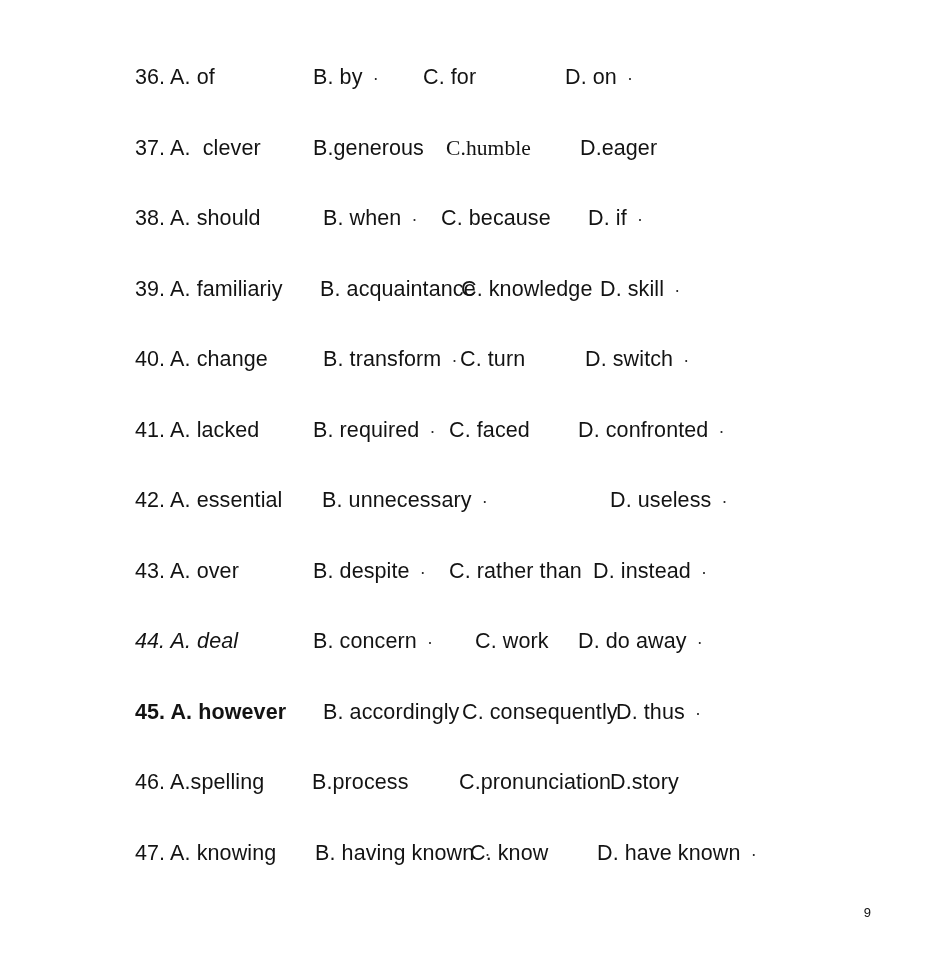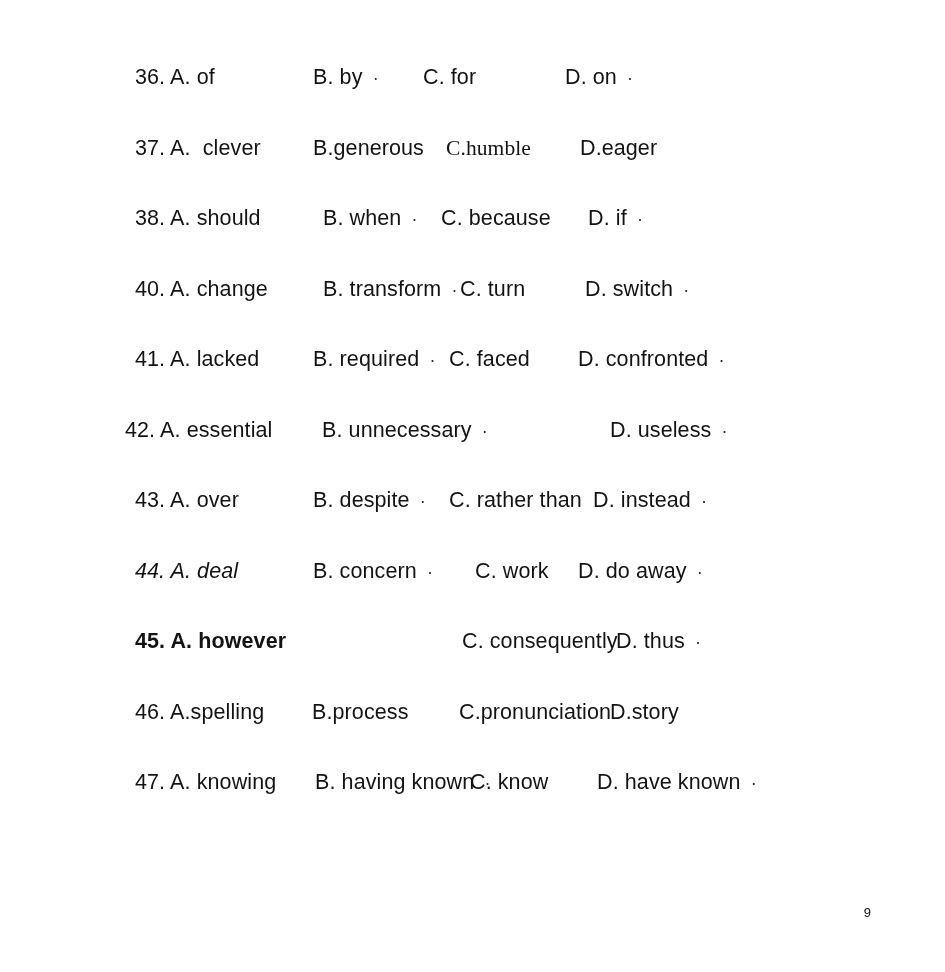--- a/index.html
+++ b/index.html
@@ -86,6 +86,12 @@
         <span class="opt" style="left: 588px;"><span>D. if</span><span class="dot">&nbsp;&nbsp;·</span></span>
       </div>
       <div class="q-row">
+        <span class="opt" style="left: 135px;"><span>39.</span> <span>A. familiariy</span></span>
+        <span class="opt" style="left: 320px;"><span>B. acquaintance</span></span>
+        <span class="opt" style="left: 461px;"><span>C. knowledge</span></span>
+        <span class="opt" style="left: 600px;"><span>D. skill</span><span class="dot">&nbsp;&nbsp;·</span></span>
+      </div>
+      <div class="q-row">
         <span class="opt" style="left: 135px;"><span>40.</span> <span>A. change</span></span>
         <span class="opt" style="left: 323px;"><span>B. transform</span><span class="dot">&nbsp;&nbsp;·</span></span>
         <span class="opt" style="left: 460px;"><span>C. turn</span></span>

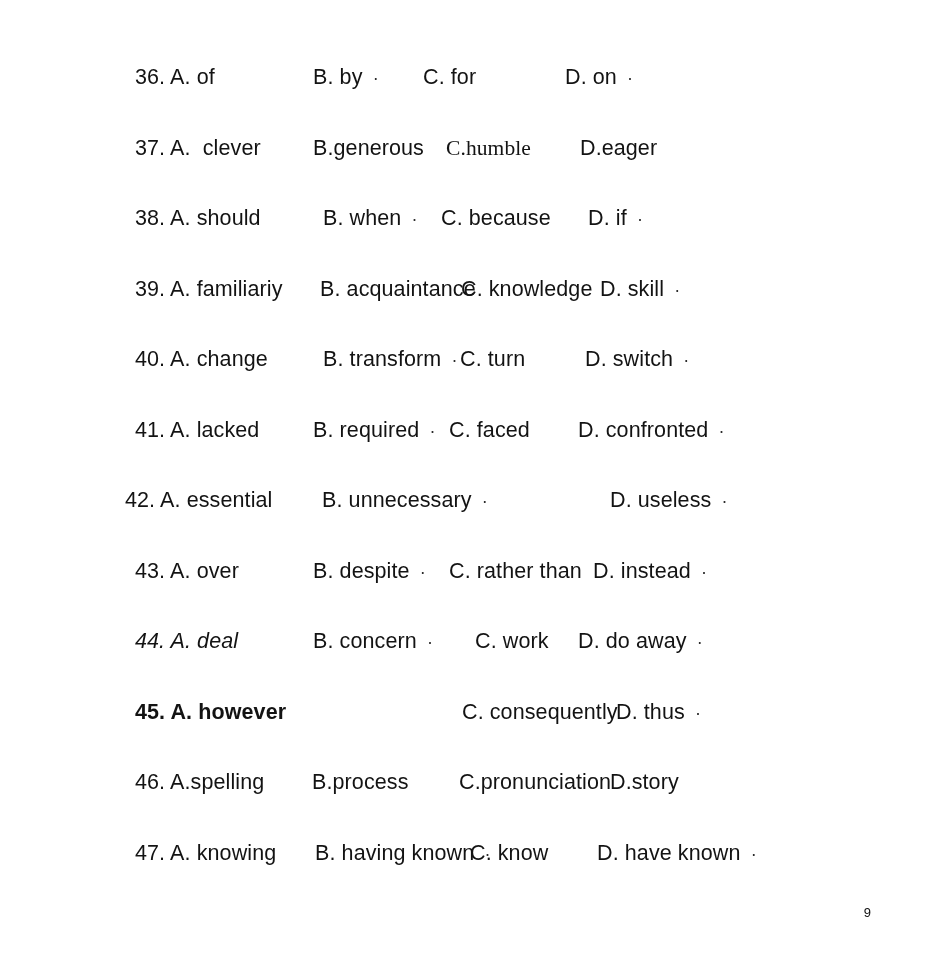--- a/index.html
+++ b/index.html
@@ -104,7 +104,7 @@
         <span class="opt" style="left: 578px;"><span>D. confronted</span><span class="dot">&nbsp;&nbsp;·</span></span>
       </div>
       <div class="q-row">
-        <span class="opt" style="left: 125px; text-align: right;"><span>42.</span> <span>A. essential</span></span>
+        <span class="opt" style="left: 135px; text-align: right;"><span>42.</span> <span>A. essential</span></span>
         <span class="opt" style="left: 322px;"><span>B. unnecessary</span><span class="dot">&nbsp;&nbsp;·</span></span>
         <span class="opt" style="left: 610px;"><span>D. useless</span><span class="dot">&nbsp;&nbsp;·</span></span>
       </div>

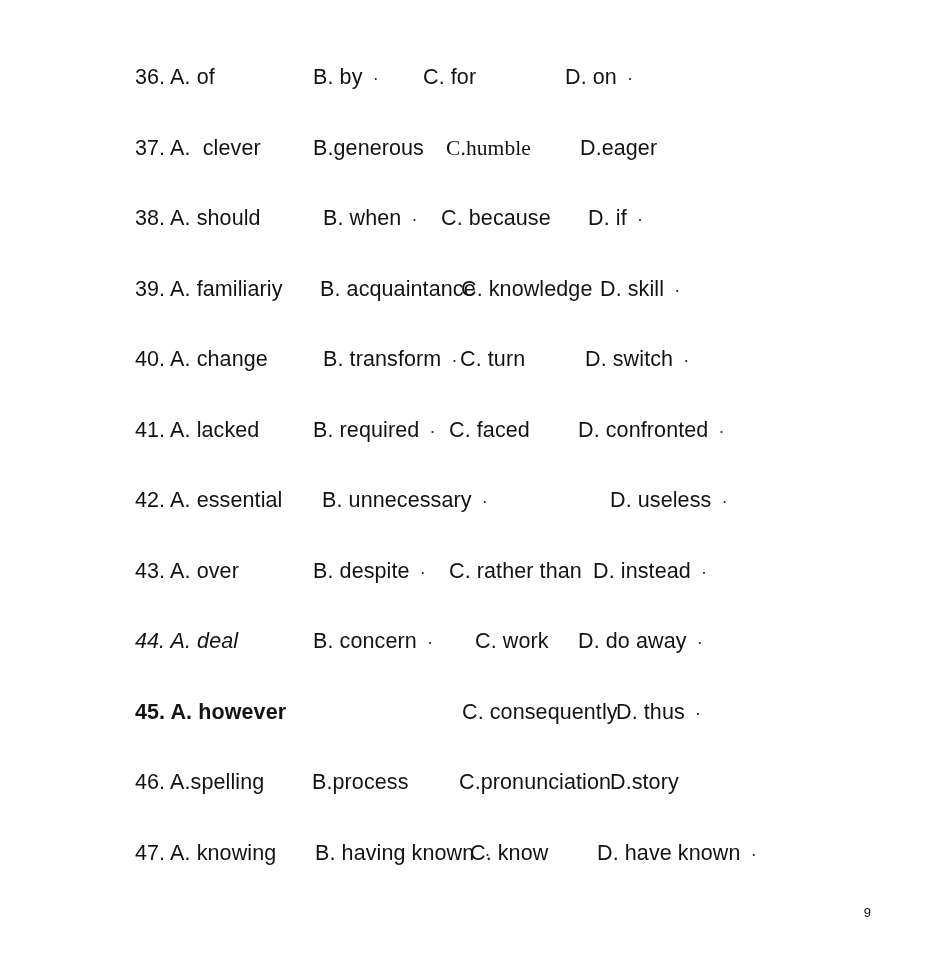--- a/index.html
+++ b/index.html
@@ -122,6 +122,7 @@
       </div>
       <div class="q-row">
         <span class="opt" style="left: 135px; font-weight: bold;"><span>45.</span> <span>A. however</span></span>
+        <span class="opt" style="left: 323px;"><span>B. accordingly</span></span>
         <span class="opt" style="left: 462px;"><span>C. consequently</span></span>
         <span class="opt" style="left: 616px;"><span>D. thus</span><span class="dot">&nbsp;&nbsp;·</span></span>
       </div>

